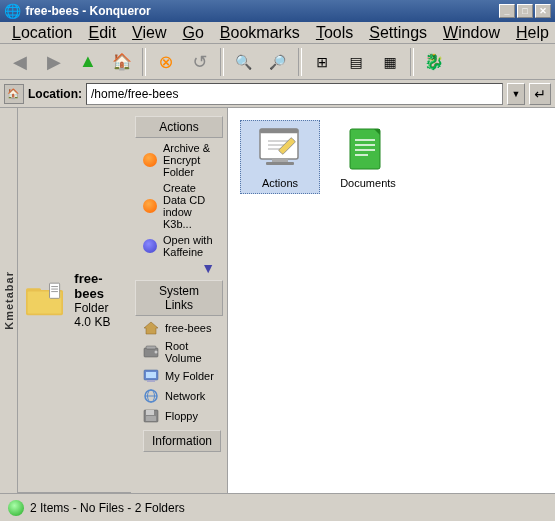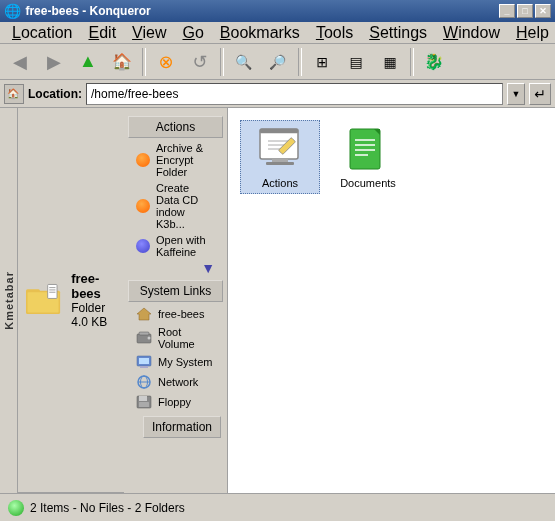--- a/index.html
+++ b/index.html
@@ -504,7 +504,7 @@
             <rect x="3" y="3" width="10" height="6" fill="#bbddff"></rect>
           </svg>
         </div>
-        <span>My System</span>
+        <span>My Folder</span>
       </div>
       <div class="syslink-item">
         <div class="syslink-icon">

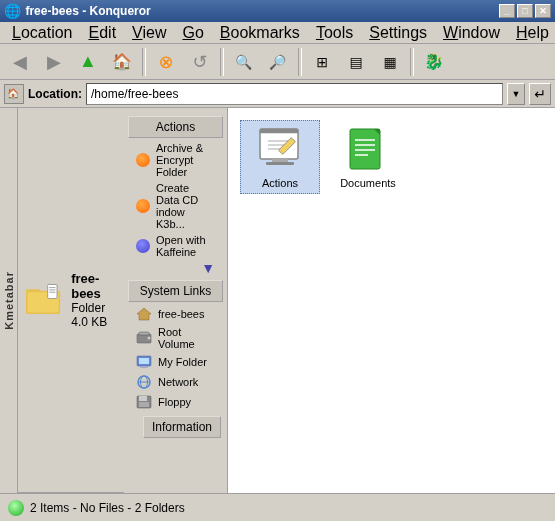--- a/index.html
+++ b/index.html
@@ -252,7 +252,7 @@
       padding: 3px 8px;
       font-size: 12px;
       text-align: center;
-      margin: 4px 2px 2px 15px;
+      margin: 4px 2px 2px 8px;
       cursor: pointer;
     }
 

